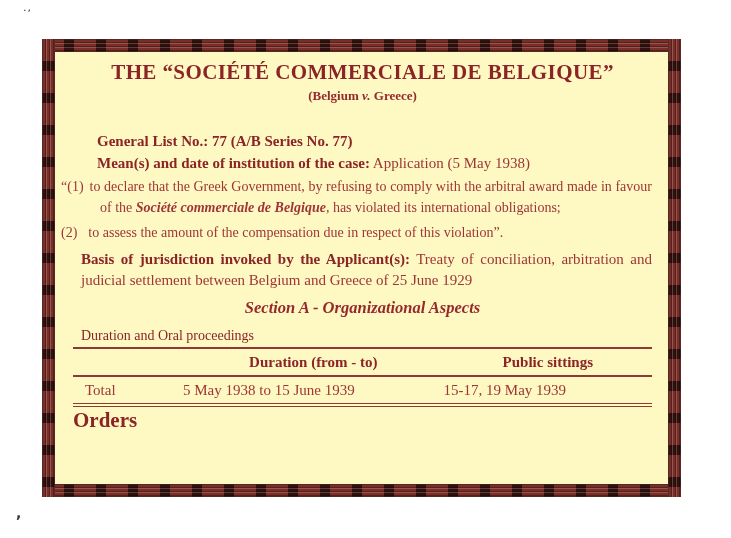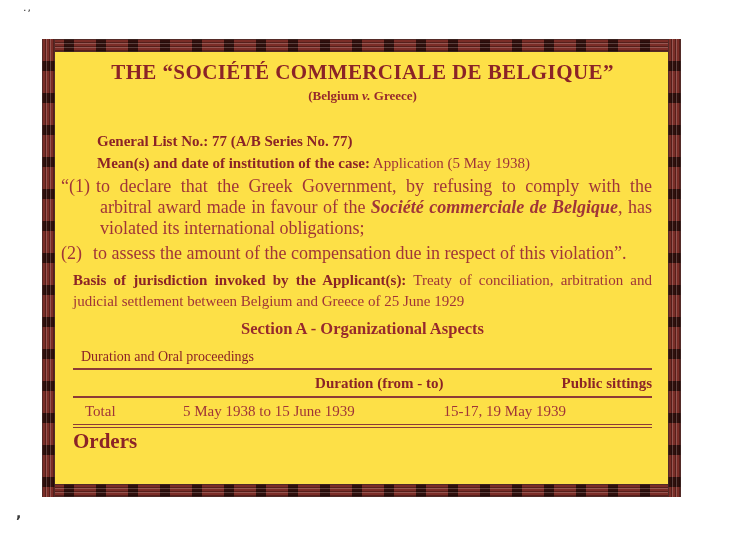--- a/index.html
+++ b/index.html
@@ -34,7 +34,7 @@
   .fb-right{right:0;}
 
   .inner{
-    position:absolute;inset:13px;background:#fde047;
+    position:absolute;inset:13px;background:#fef9c3;
     padding:6px 16px 0 18px;box-sizing:border-box;overflow:hidden;
   }
 

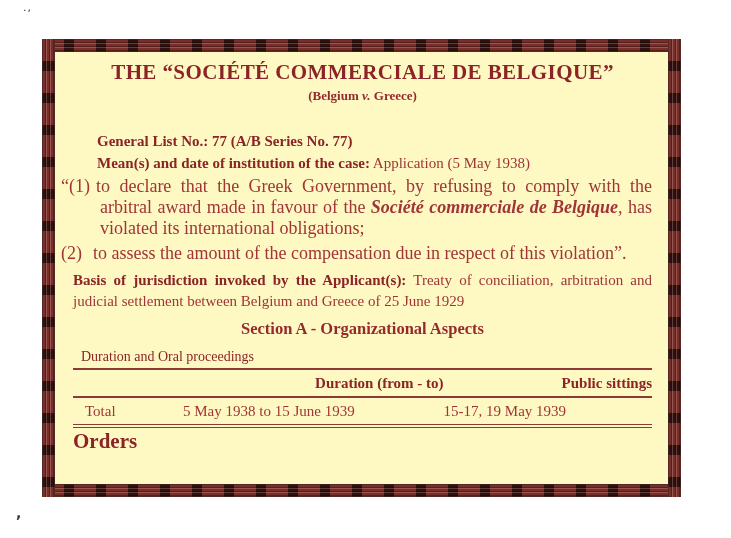--- a/index.html
+++ b/index.html
@@ -55,7 +55,7 @@
 
   .claim{margin-top:2px;}
   .claim-item{
-    font-size:18px;line-height:21px;color:#a03538;text-align:justify;
+    font-size:14px;line-height:21px;color:#a03538;text-align:justify;
     margin:0 0 4px -12px;padding-left:39px;text-indent:-39px;font-family:Liberation Serif, serif;
   }
   .claim-item .num{margin-right:6px;}

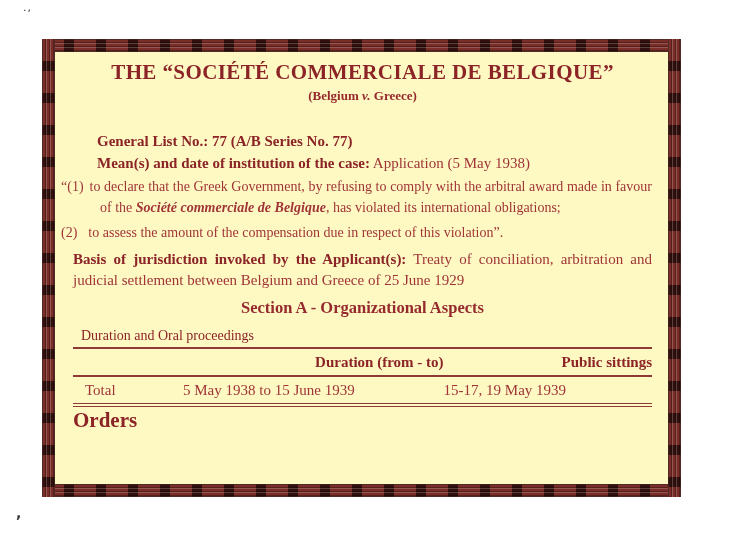--- a/index.html
+++ b/index.html
@@ -63,7 +63,7 @@
   .emph{font-weight:bold;font-style:italic;}
 
   .basis{
-    margin:6px 0 0 0;font-size:15px;line-height:21px;text-align:justify;color:#a03538;
+    margin:6px 0 0 8px;font-size:15px;line-height:21px;text-align:justify;color:#a03538;
   }
   .section-head{
     margin:7px 0 0 0;text-align:center;font-size:16.5px;line-height:20px;

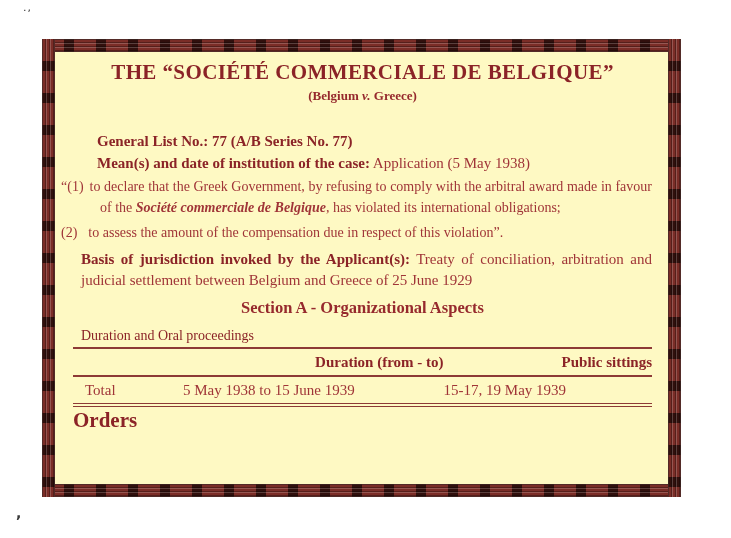--- a/index.html
+++ b/index.html
@@ -67,7 +67,7 @@
   }
   .section-head{
     margin:7px 0 0 0;text-align:center;font-size:16.5px;line-height:20px;
-    font-weight:bold;color:#96292d;
+    font-weight:bold;font-style:italic;color:#96292d;
   }
   .duration-head{
     margin:8px 0 2px 8px;font-size:14px;line-height:19px;font-weight:normal;color:#8b2327;

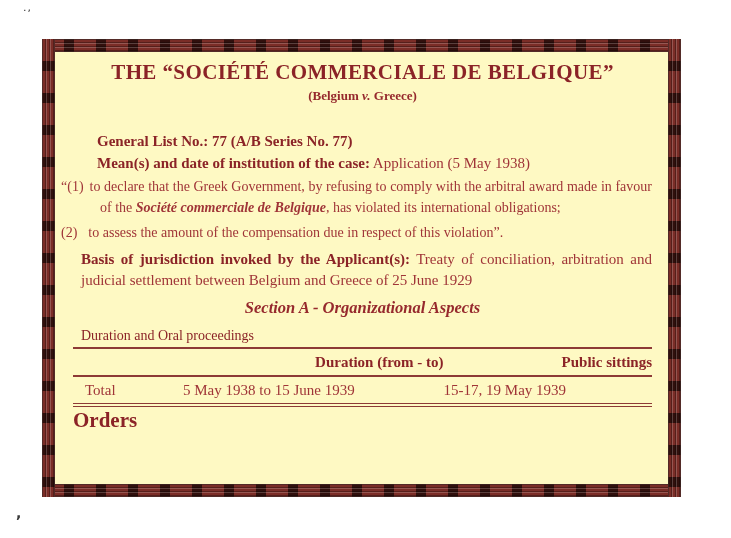--- a/index.html
+++ b/index.html
@@ -77,7 +77,7 @@
     font-size:15px;color:#a03538;
   }
   table.proc th{
-    font-weight:bold;color:#8b2327;text-align:right;
+    font-weight:bold;color:#8b2327;text-align:center;
     padding:5px 0 4px 0;border-bottom:2px solid #8d3a36;margin-top:24px;
   }
   table.proc td{padding:5px 0 4px 0;border-bottom:4px double #8d3a36;margin-top:36px;}

